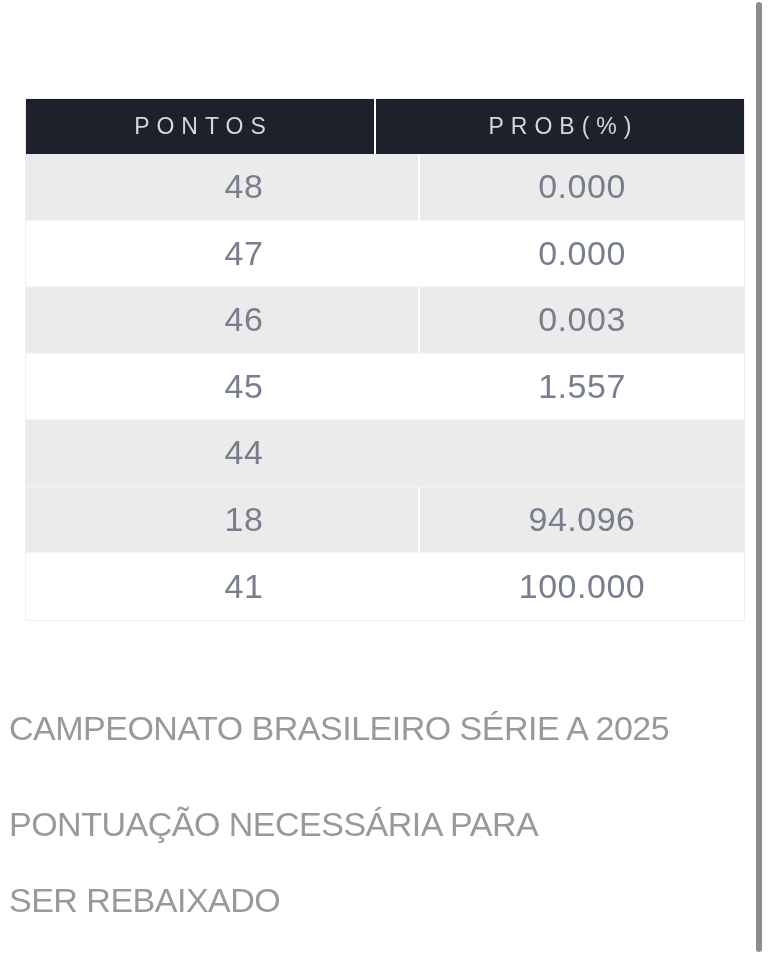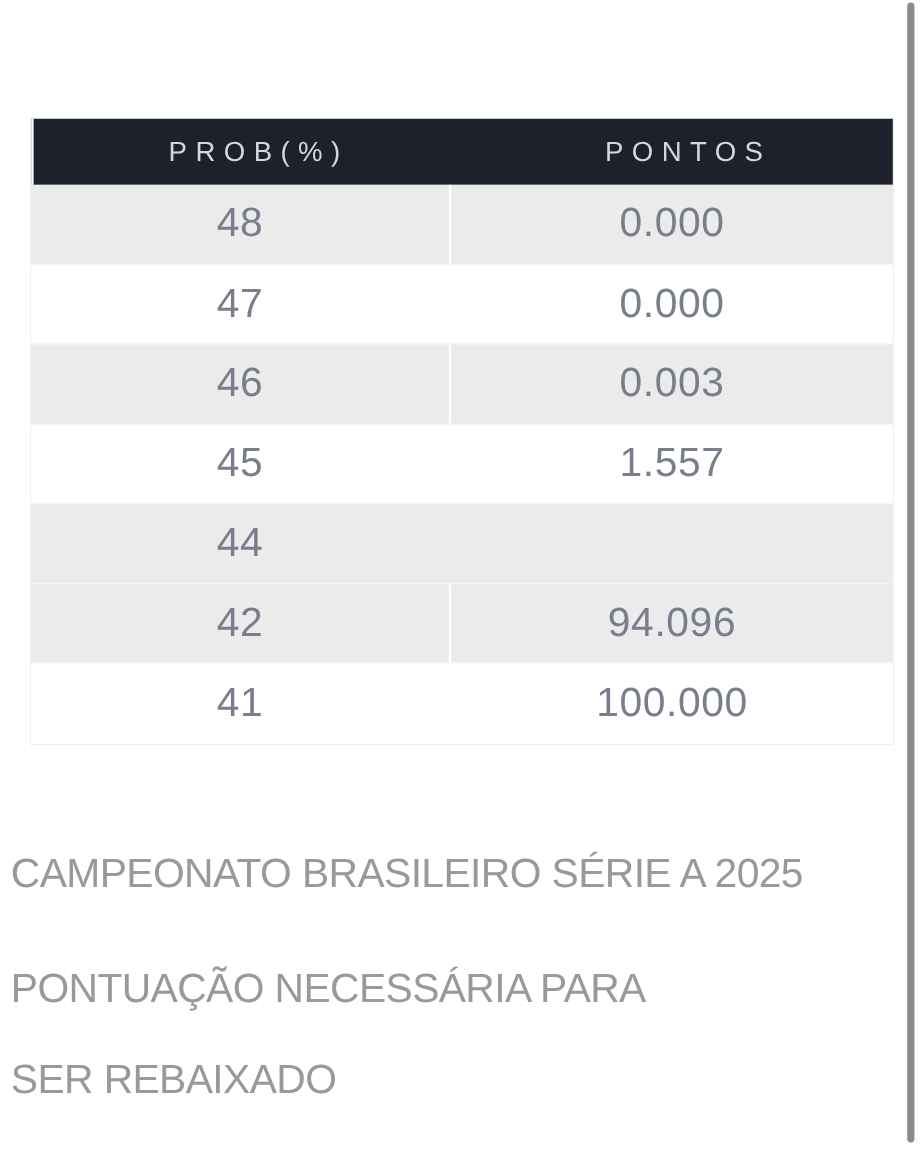--- a/index.html
+++ b/index.html
@@ -101,8 +101,8 @@
 <div class="prob-table">
 
   <div class="t-row t-head">
+    <div class="t-cell col-pontos">PONTOS</div>
     <div class="t-cell col-prob">PROB(%)</div>
-    <div class="t-cell col-pontos">PONTOS</div>
   </div>
 
   <div class="t-row t-data alt">

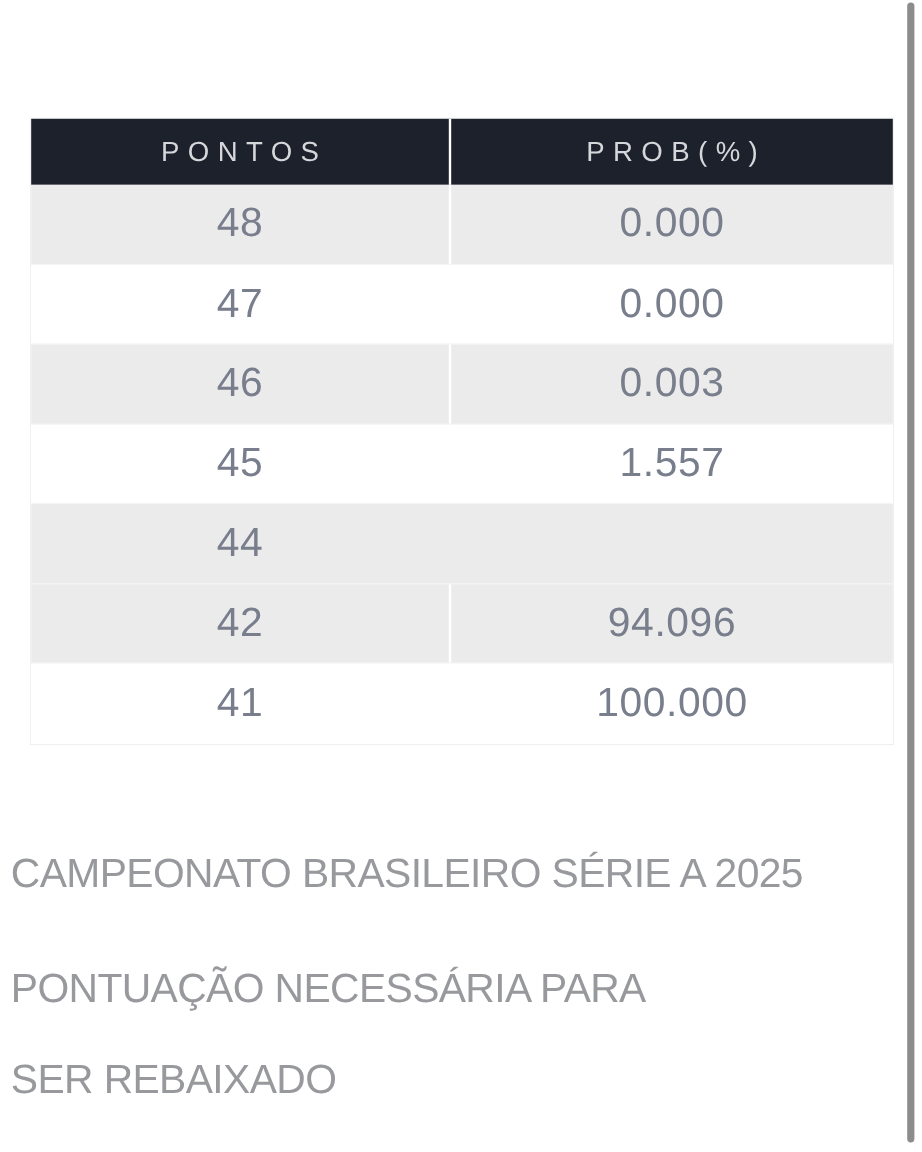--- a/index.html
+++ b/index.html
@@ -36,6 +36,7 @@
   .t-data {
     height: 66.5px;
     border-bottom: 1px solid #f5f5f5;
+    padding-left: 44px;
   }
   .t-data:last-child { border-bottom: none; }
   .t-data.alt { background: #ebebeb; }

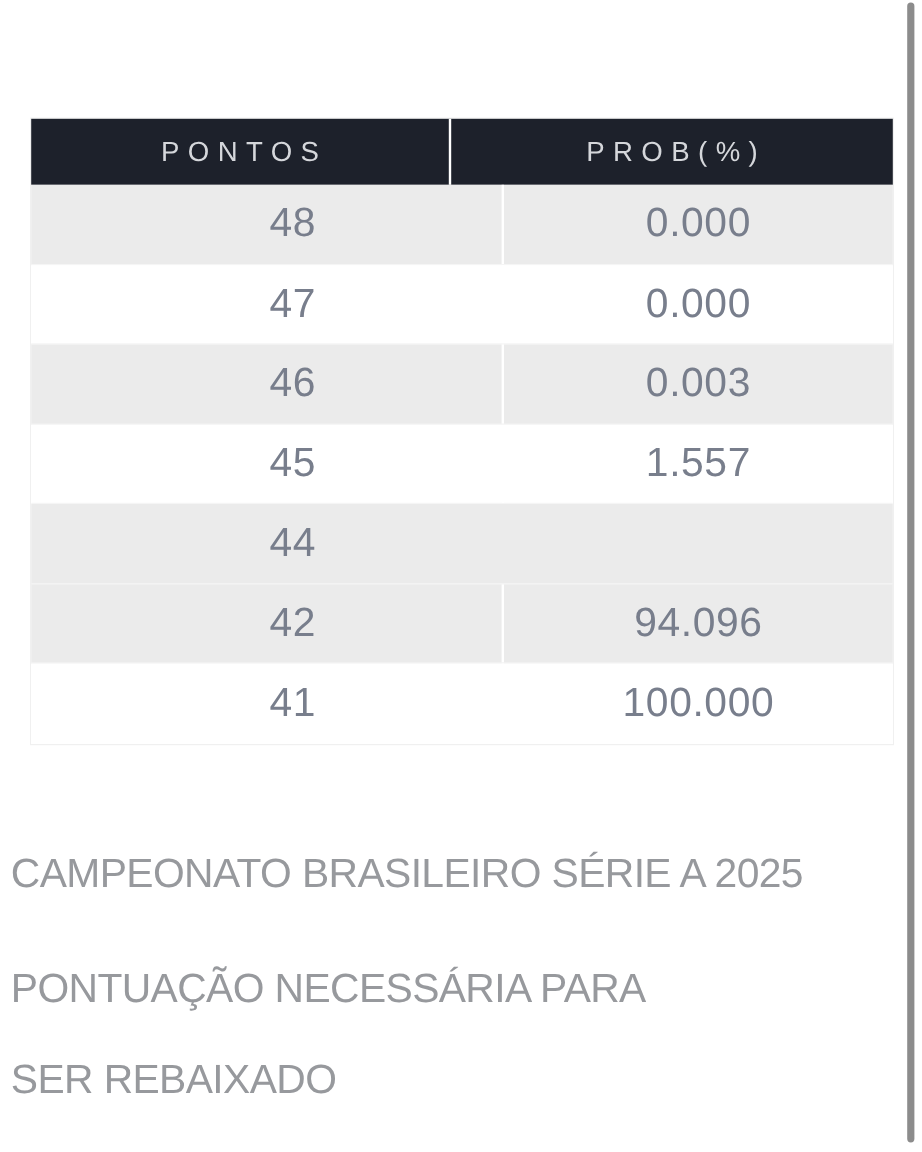--- a/index.html
+++ b/index.html
@@ -126,7 +126,7 @@
     <div class="t-cell col-pontos">44</div>
   </div>
   <div class="t-row t-data alt">
-    <div class="t-cell col-pontos">42</div>
+    <div class="t-cell col-pontos">18</div>
     <div class="t-cell col-prob">94.096</div>
   </div>
   <div class="t-row t-data plain">

